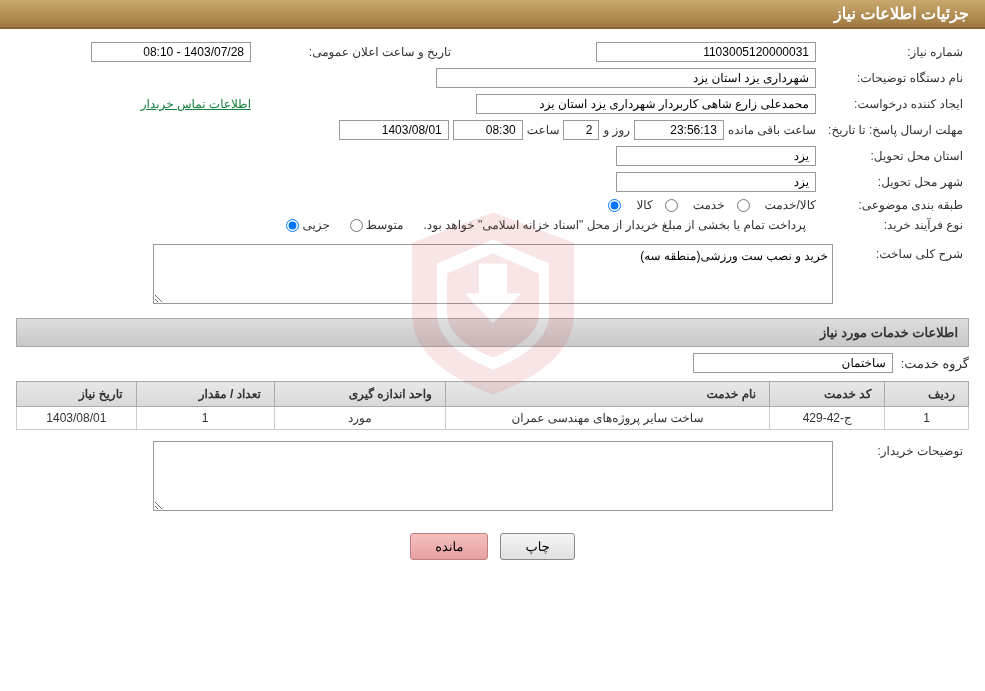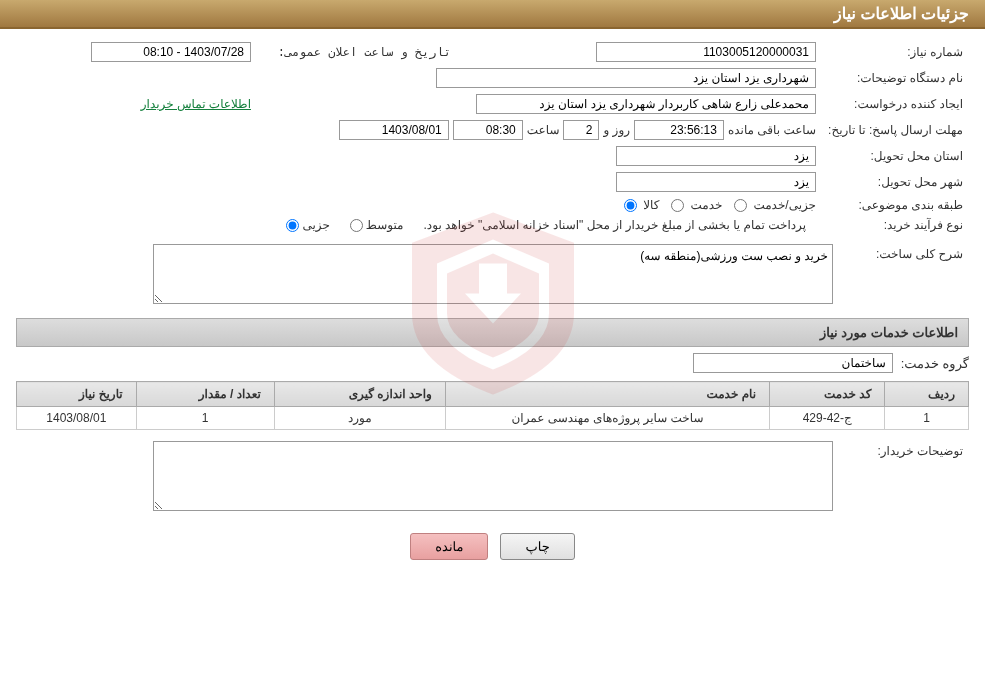--- a/index.html
+++ b/index.html
@@ -220,7 +220,7 @@
             <input class="input-box input-wide" type="text" readonly="" value="1103005120000031" style="">
           </td>
           <td style="width:40px;"></td>
-          <td class="label-cell" style="width:200px;font-family:Liberation Mono, monospace;">تاریخ و ساعت اعلان عمومی:</td>
+          <td class="label-cell" style="width:200px;">تاریخ و ساعت اعلان عمومی:</td>
           <td class="value-cell">
             <input class="input-box input-medium" type="text" readonly="" value="1403/07/28 - 08:10" style="">
           </td>

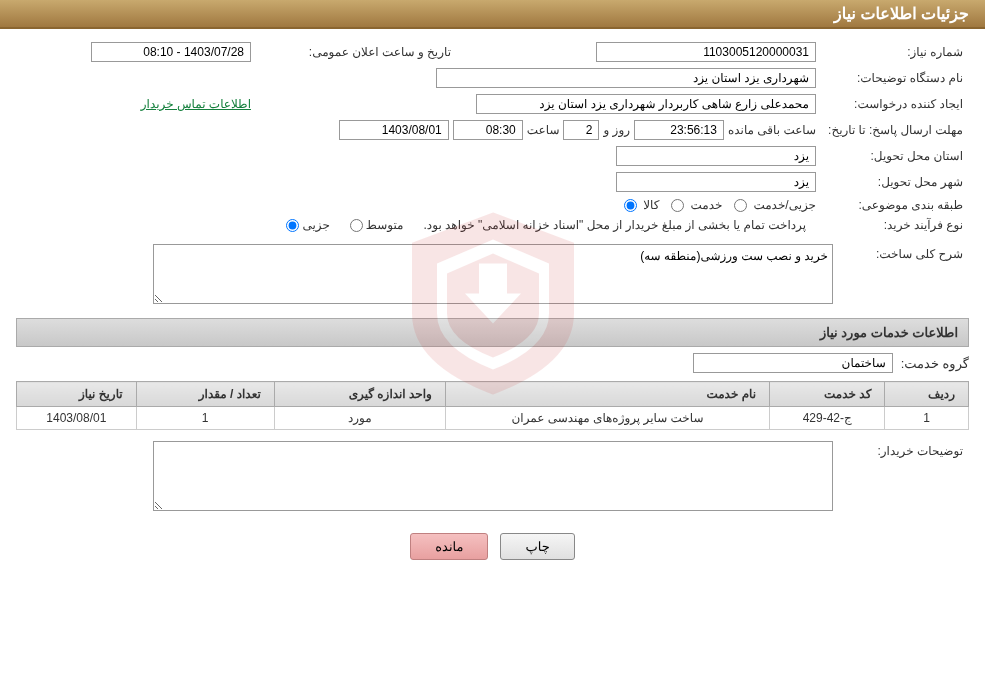--- a/index.html
+++ b/index.html
@@ -93,7 +93,7 @@
     .radio-item {
       display: flex;
       align-items: center;
-      gap: 6px;
+      gap: 15px;
       font-size: 12px;
     }
     .radio-item input[type="radio"] {

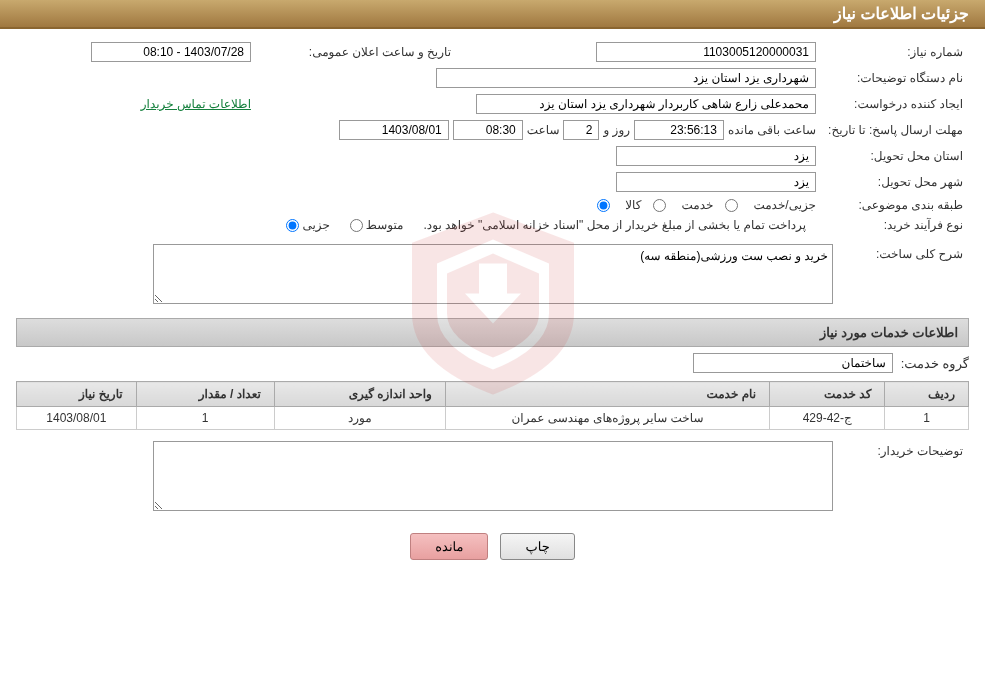--- a/index.html
+++ b/index.html
@@ -277,7 +277,7 @@
           <td class="value-cell" colspan="4">
             <div class="radio-group">
               <div class="radio-item">
-                <span>جزیی/خدمت</span>
+                <span>کالا/خدمت</span>
                 <input type="radio" name="category" style="">
               </div>
               <div class="radio-item">

